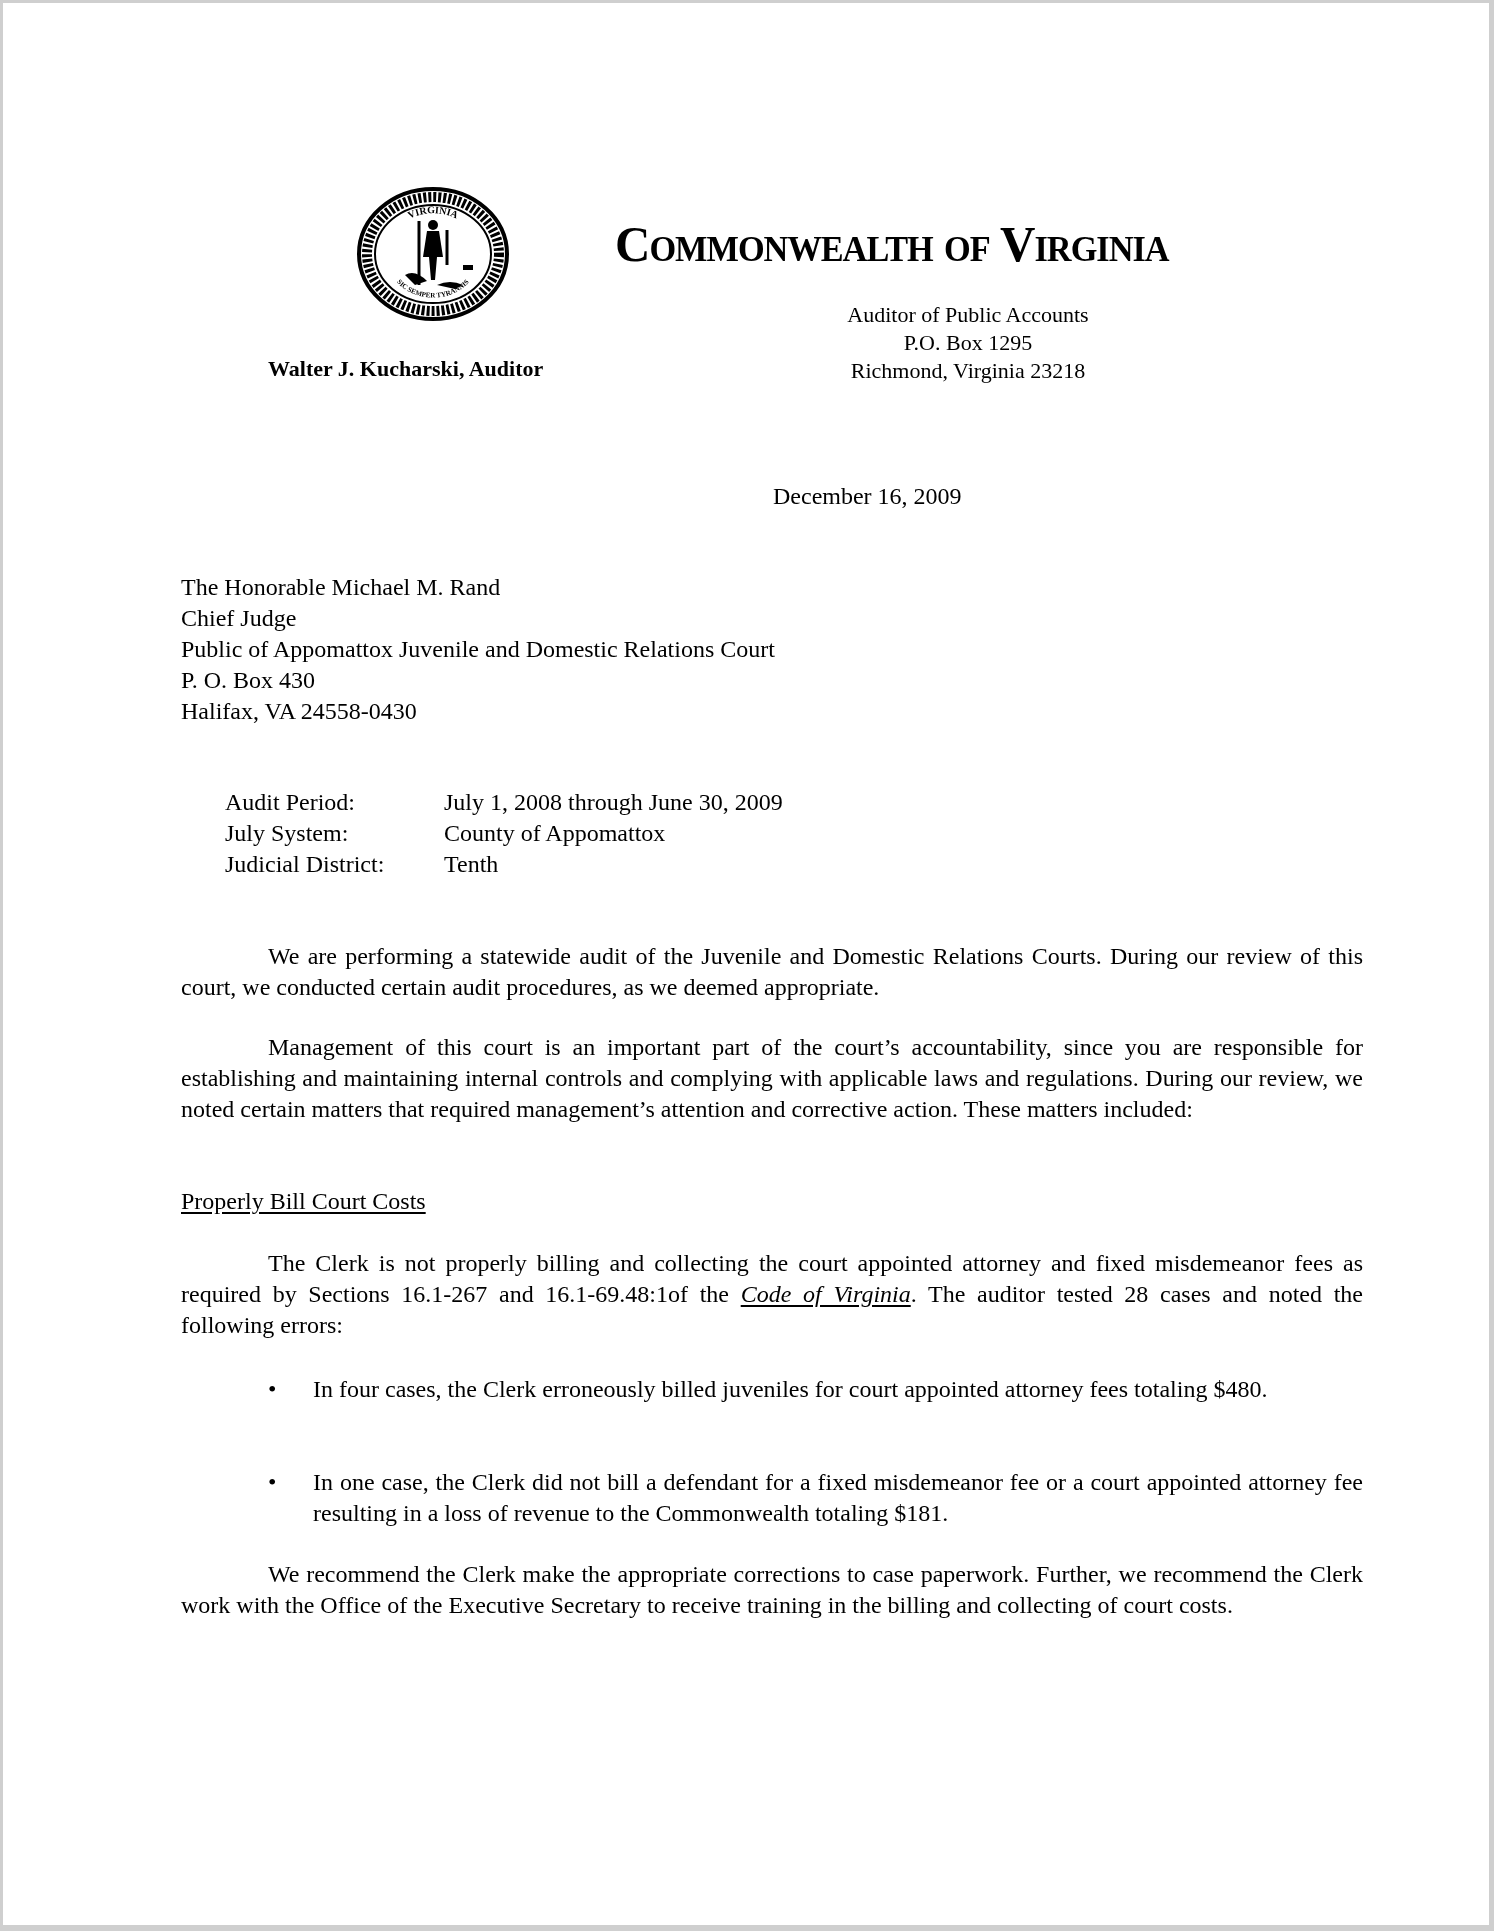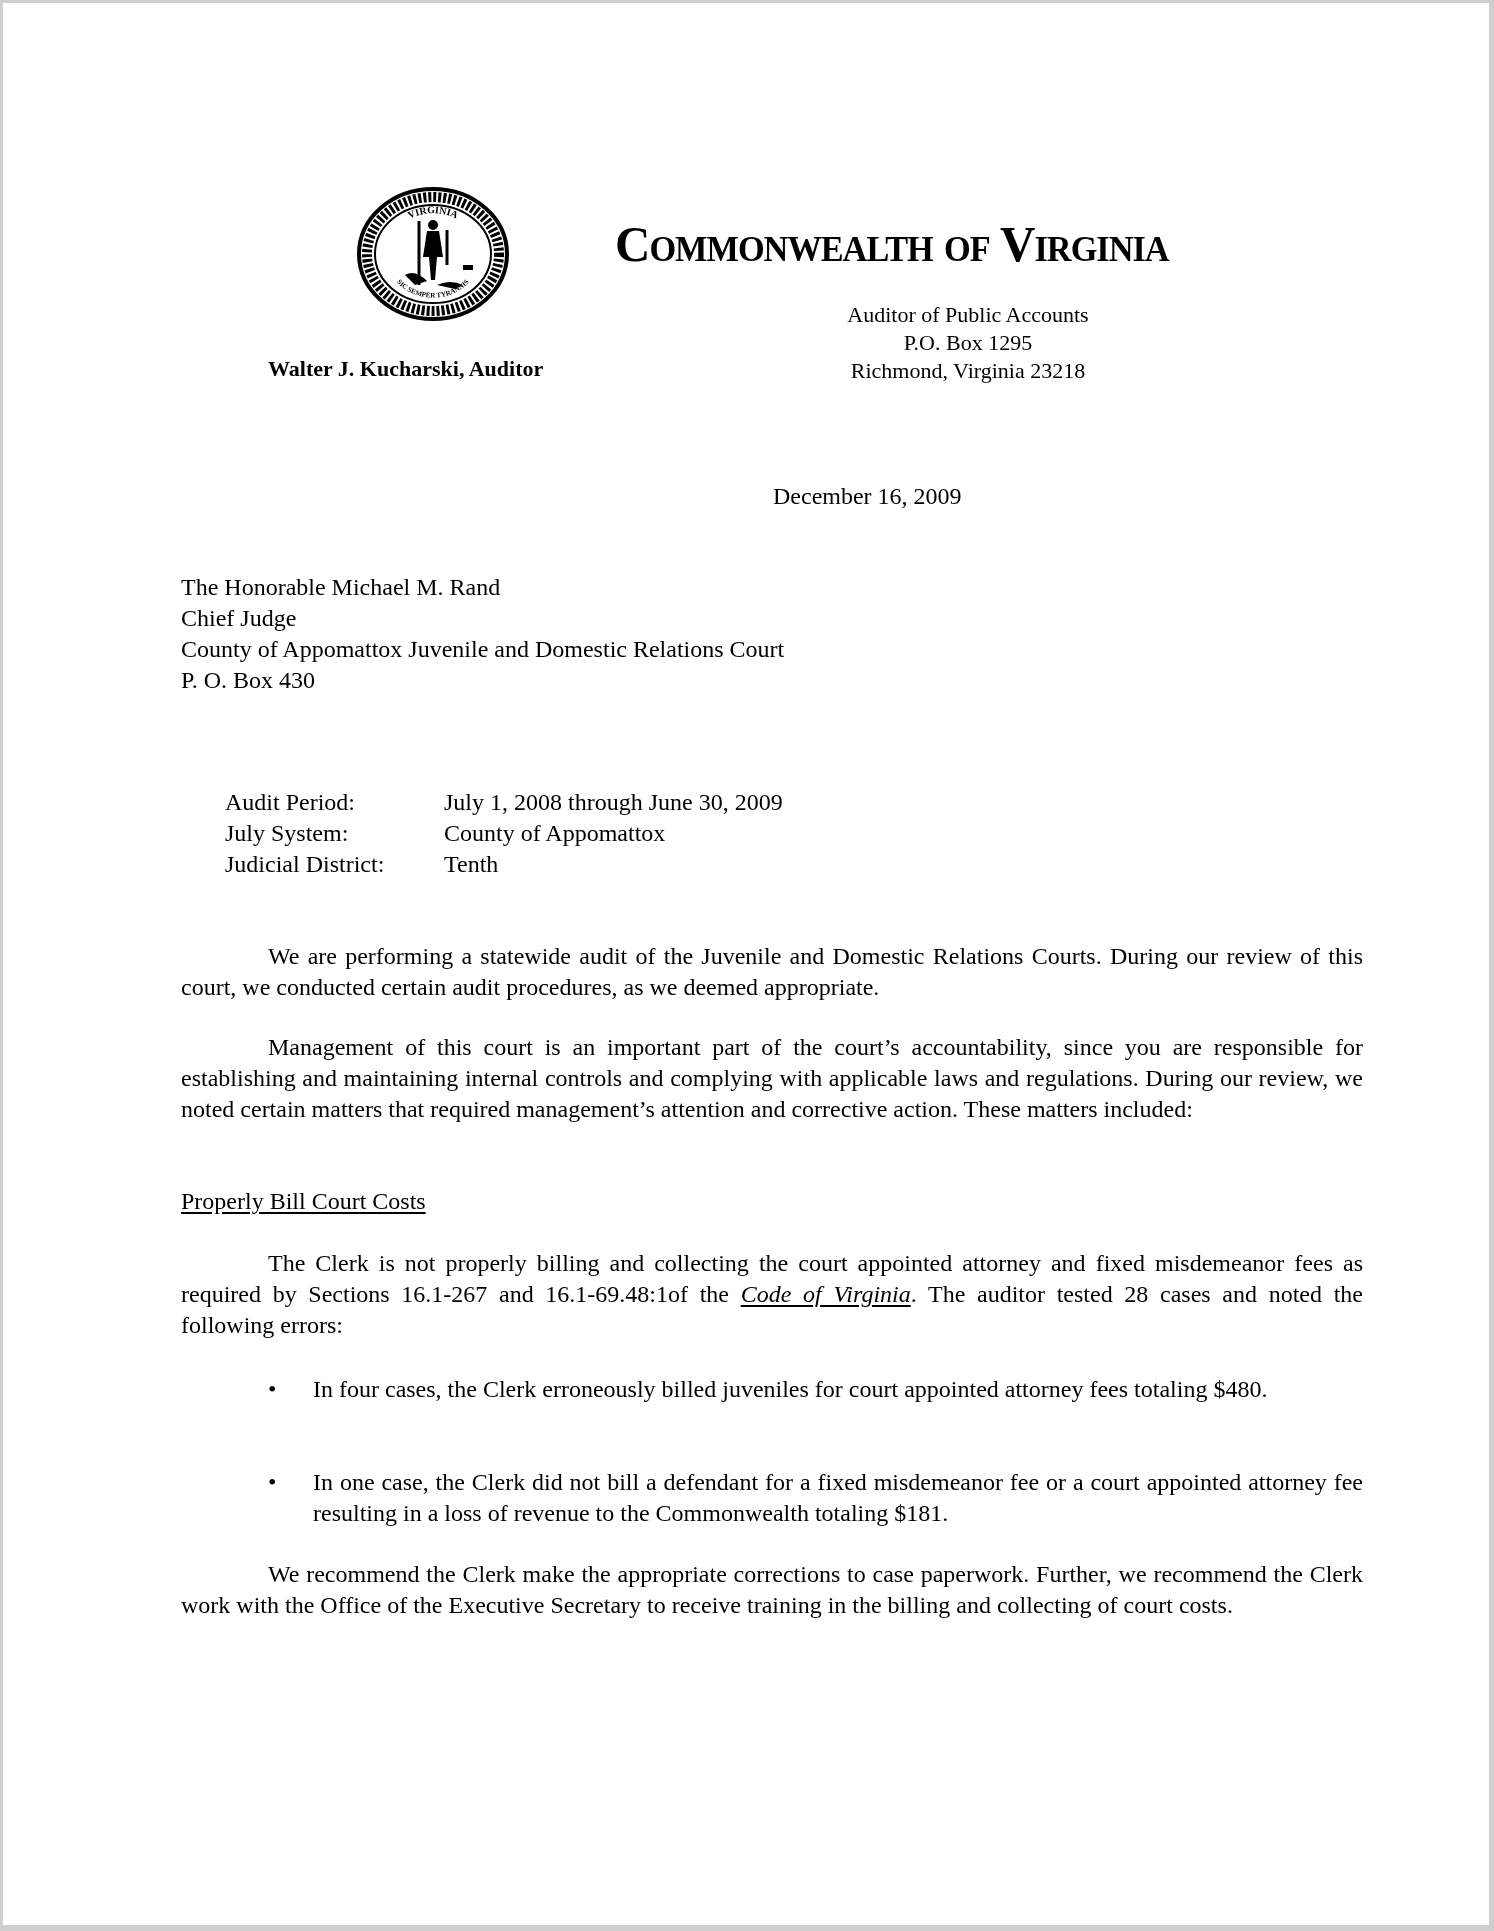--- a/index.html
+++ b/index.html
@@ -96,7 +96,7 @@
   <div class="recipient body-text">
     <div>The Honorable Michael M. Rand</div>
     <div>Chief Judge</div>
-    <div>County of Appomattox Juvenile and Domestic Relations Court</div>
+    <div>Public of Appomattox Juvenile and Domestic Relations Court</div>
     <div>P. O. Box 430</div>
   </div>
 

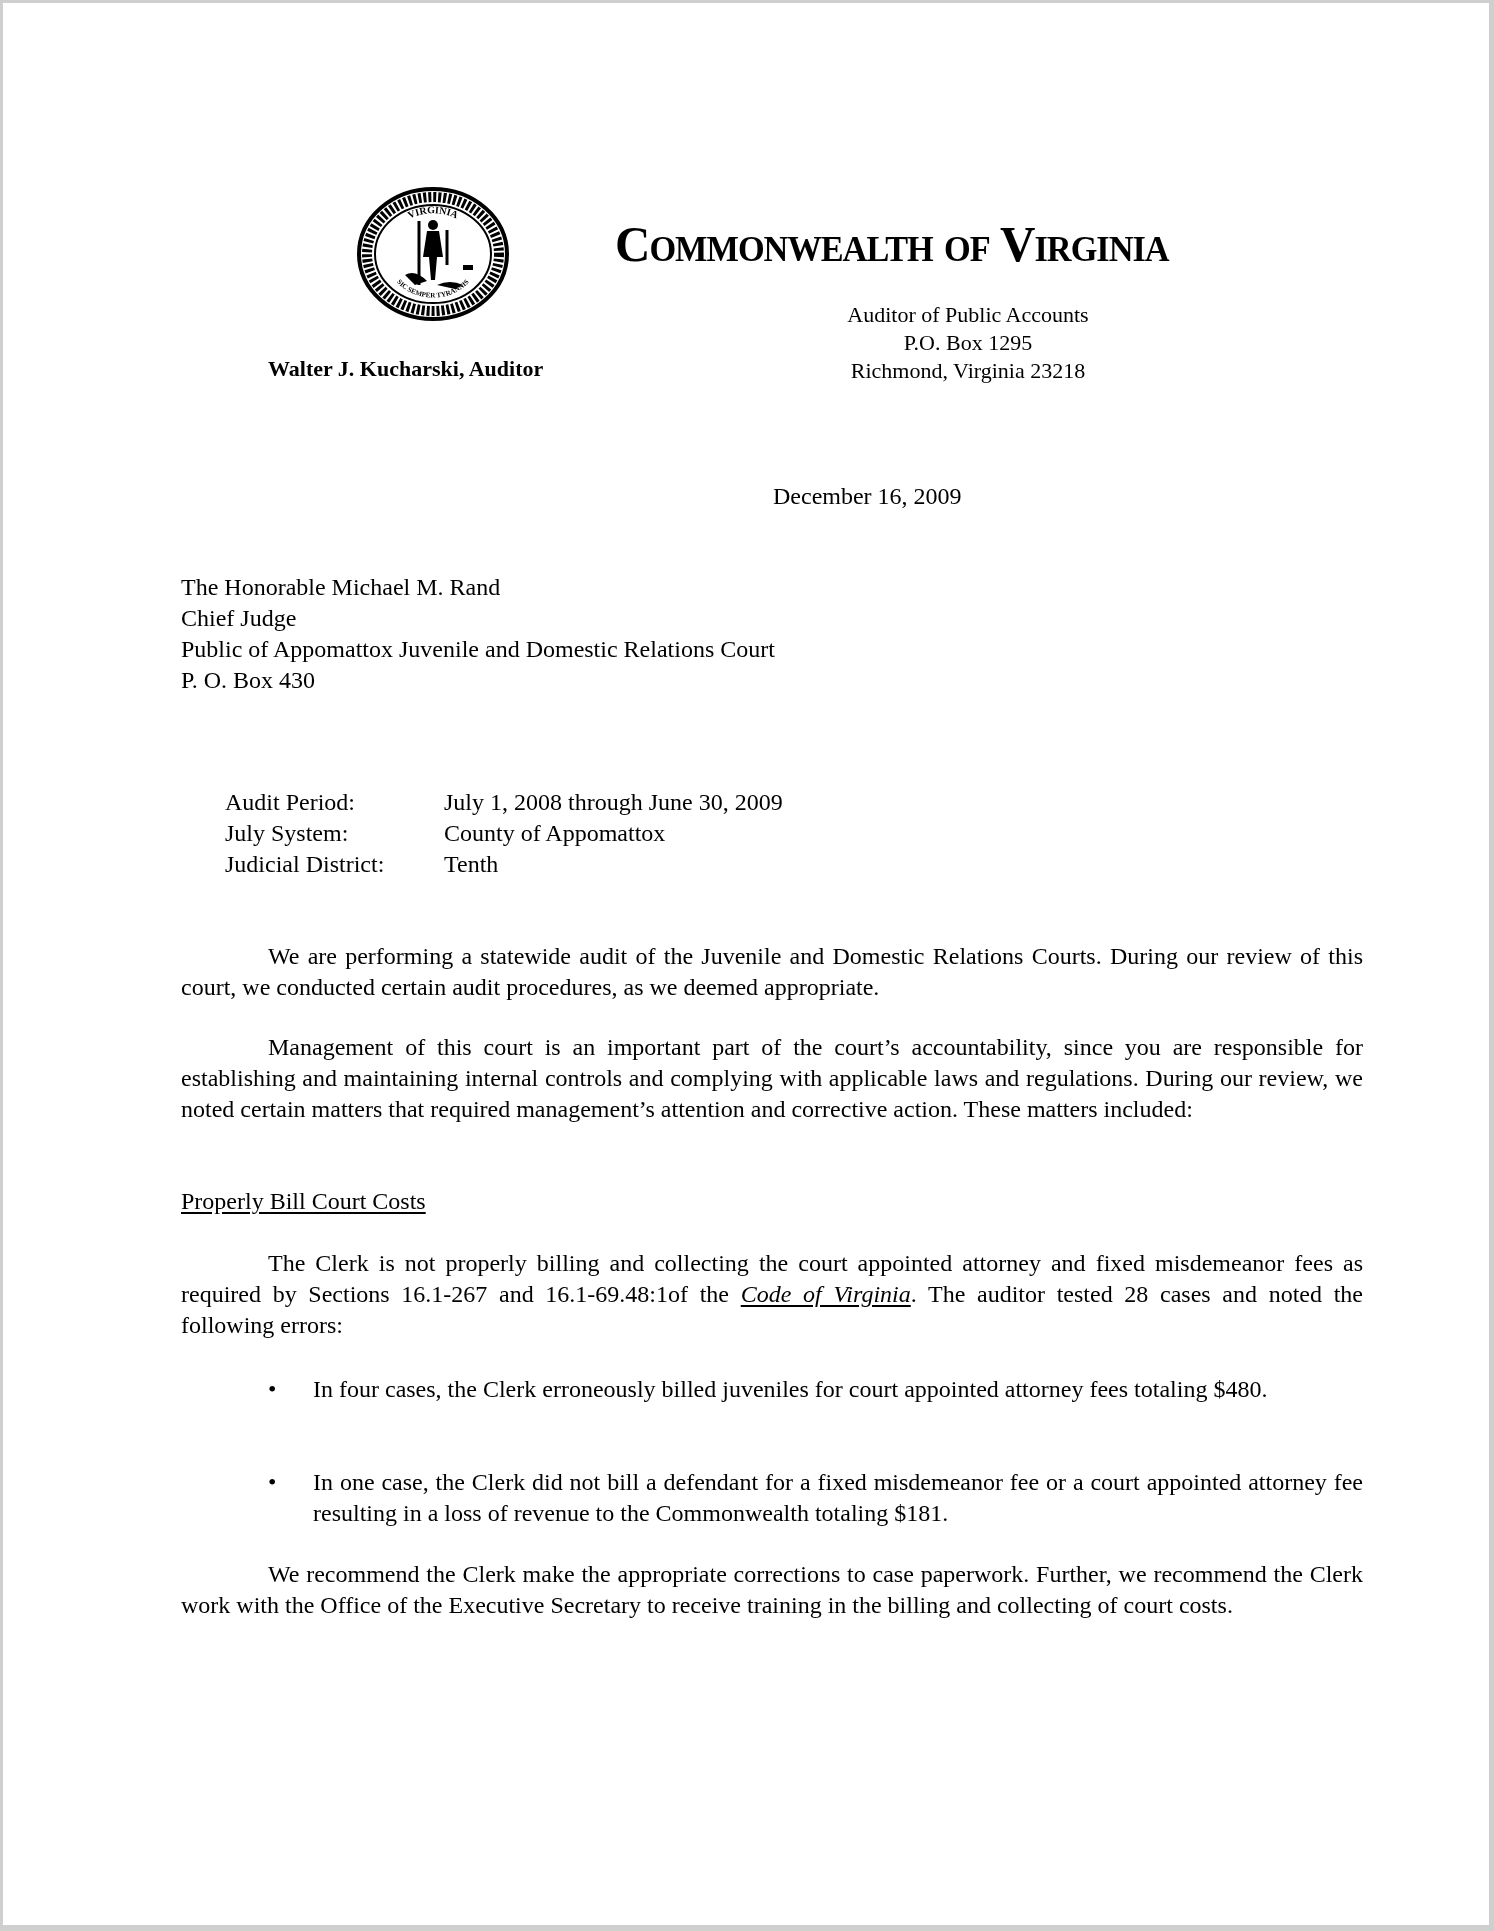--- a/index.html
+++ b/index.html
@@ -98,6 +98,7 @@
     <div>Chief Judge</div>
     <div>Public of Appomattox Juvenile and Domestic Relations Court</div>
     <div>P. O. Box 430</div>
+    <div>Halifax, VA 24558-0430</div>
   </div>
 
   <div class="audit body-text">

